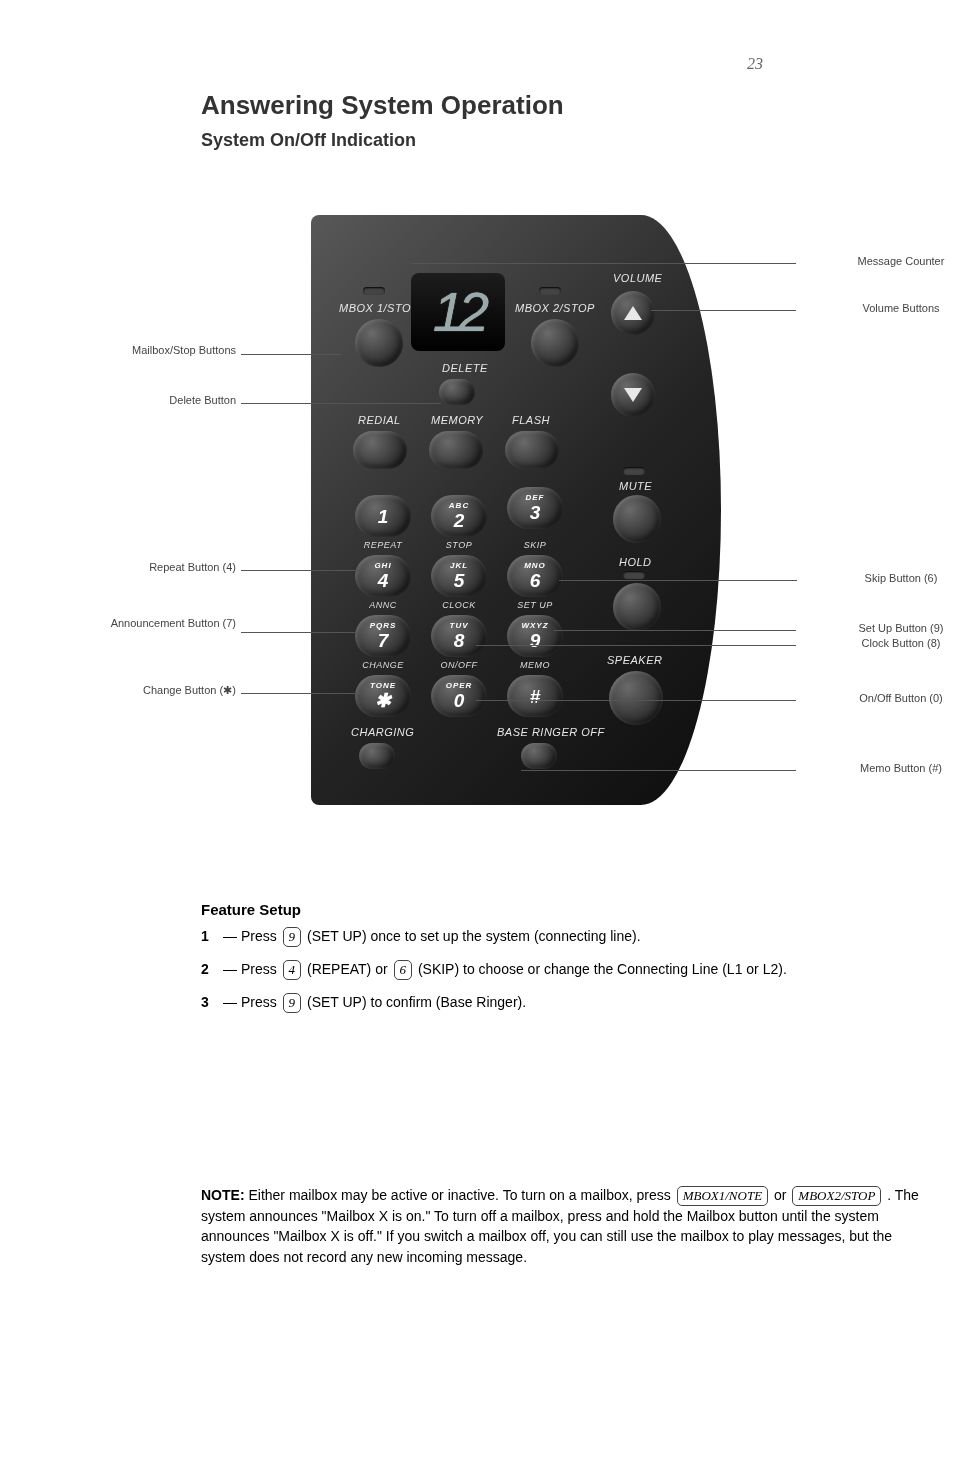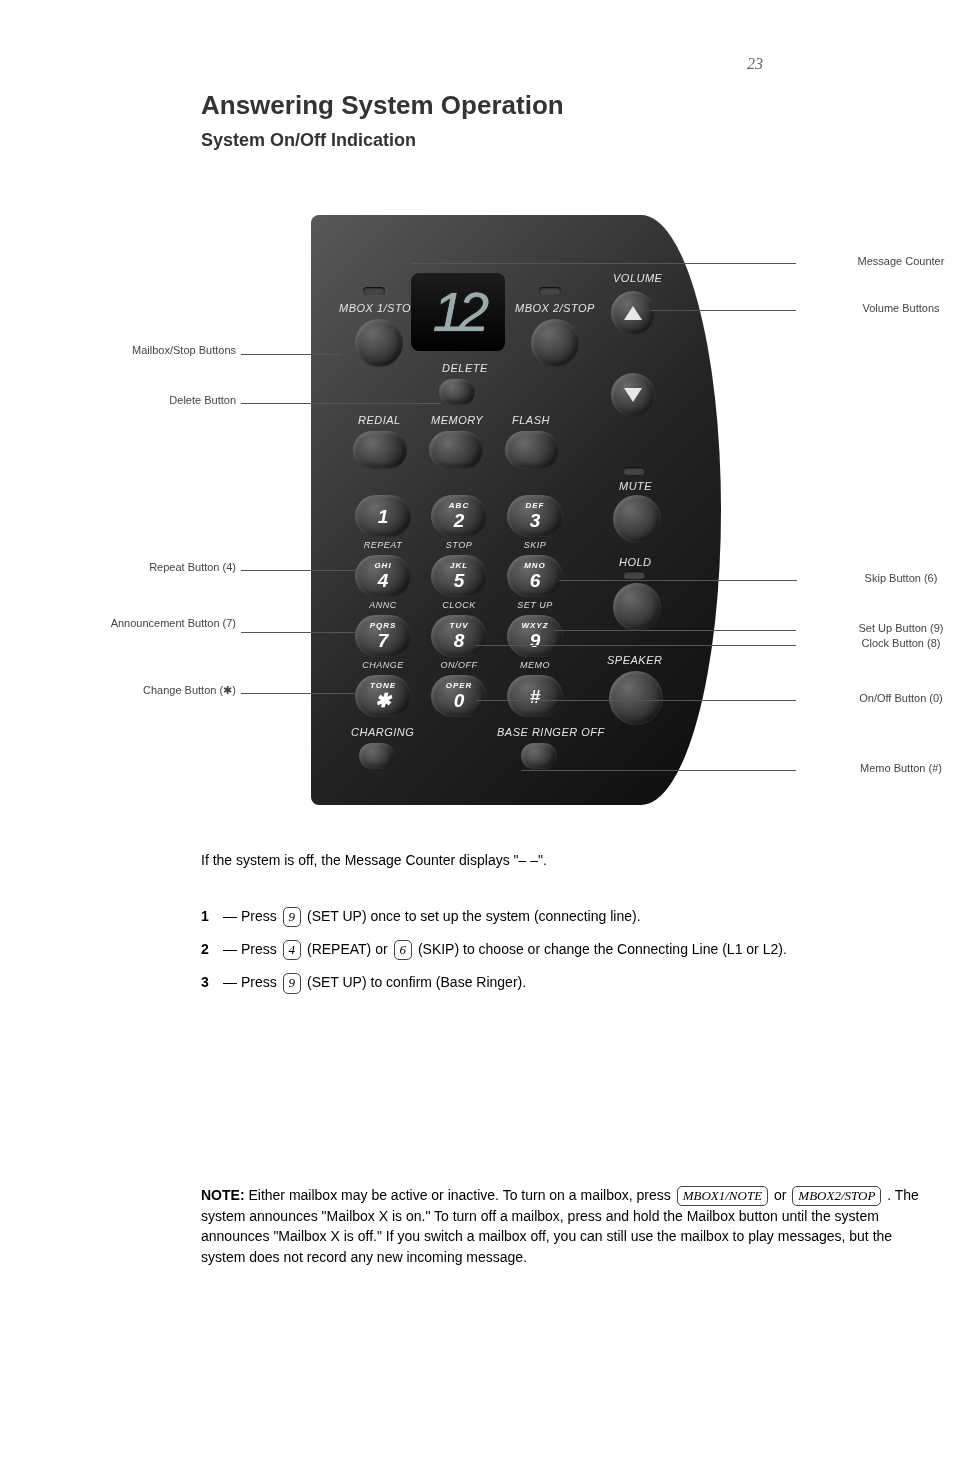--- a/index.html
+++ b/index.html
@@ -106,7 +106,7 @@
           <span class="sub">ABC</span>
           <span class="dig">2</span>
         </div>
-      <div class="key" style="left:196px;top:280px">
+      <div class="key" style="left:196px;top:272px">
           <span class="sub">DEF</span>
           <span class="dig">3</span>
         </div>

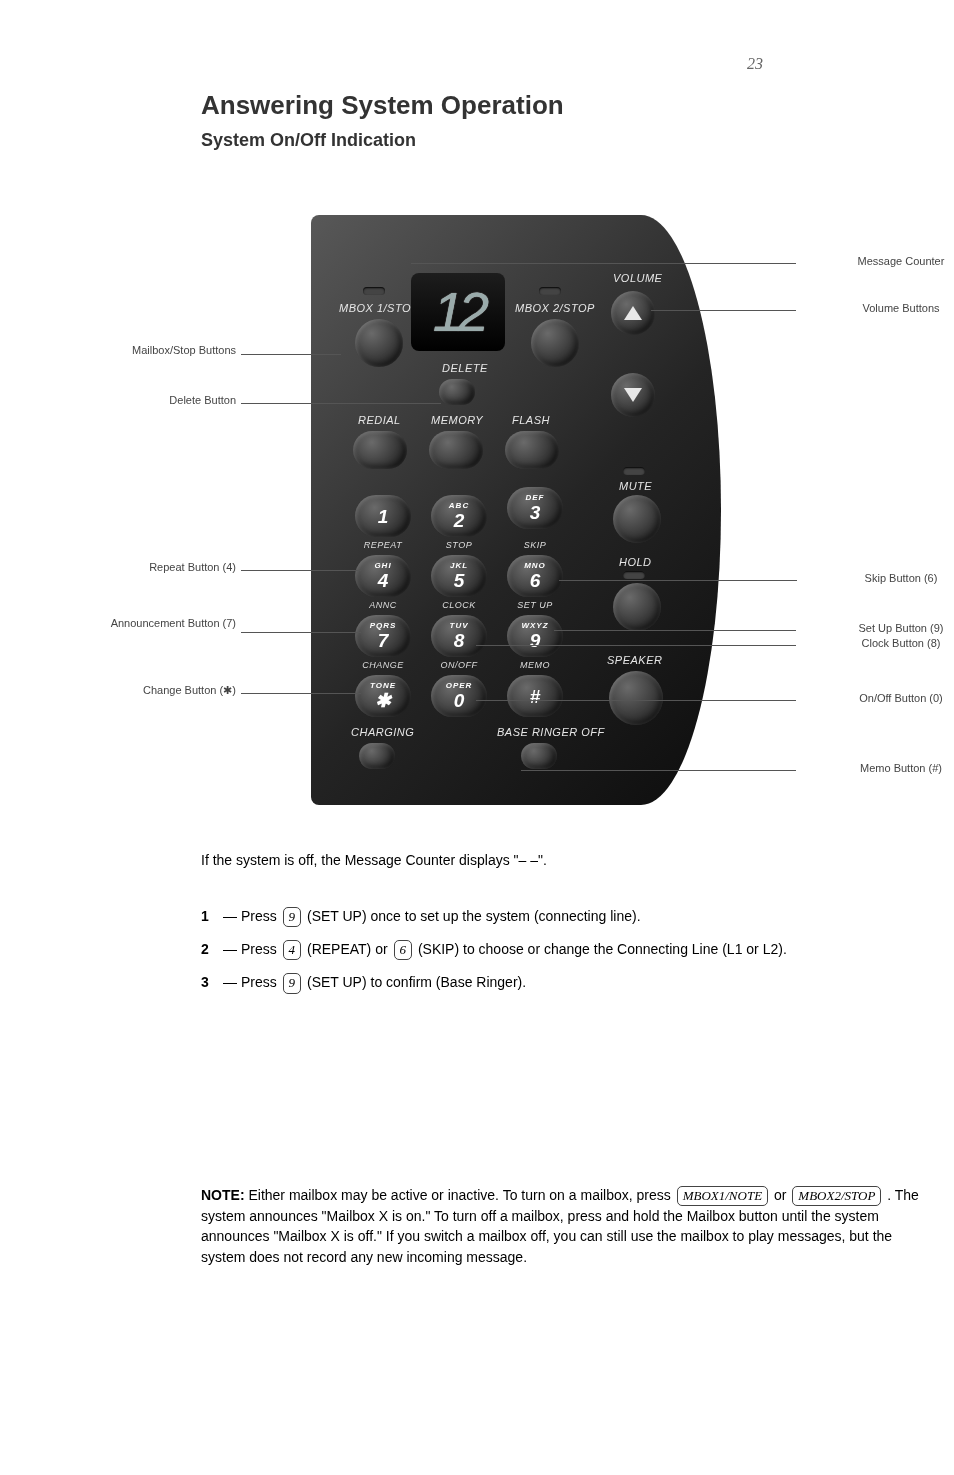--- a/index.html
+++ b/index.html
@@ -193,9 +193,6 @@
   <div class="callout right" style="left:720px;top:692px">On/Off Button (0)</div>
   <div class="callout right" style="left:720px;top:762px">Memo Button (#)</div>
 
-  <div class="instr" style="top:850px">
-    <div class="body">If the system is off, the Message Counter displays "– –".</div>
-  </div>
   <div class="instr" style="top:900px">
 
     <ol class="numlist">

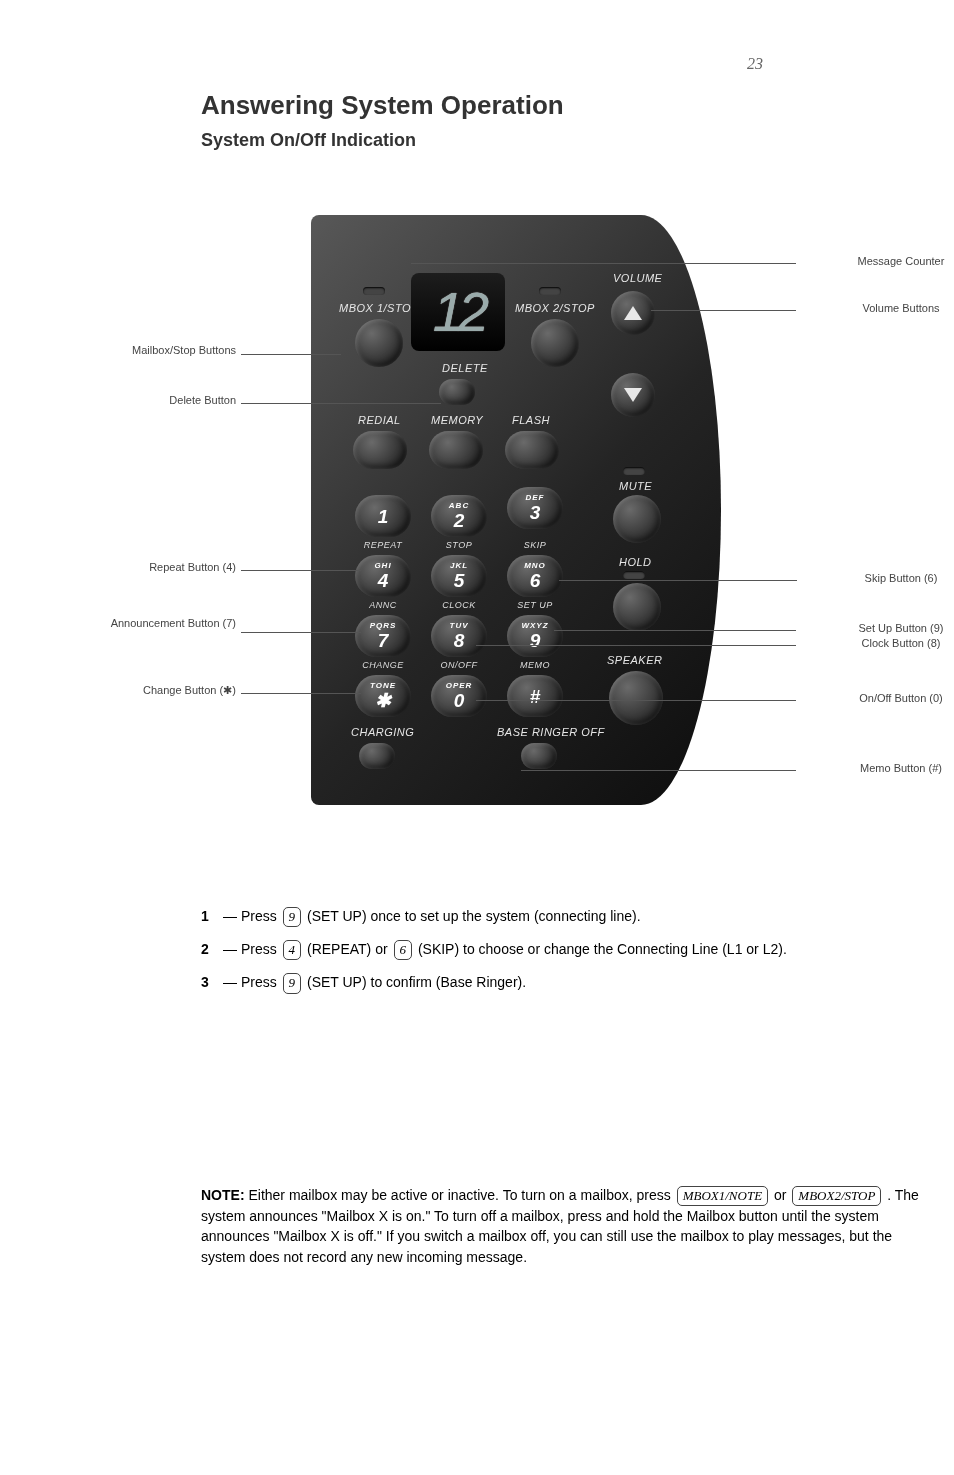--- a/index.html
+++ b/index.html
@@ -194,6 +194,7 @@
   <div class="callout right" style="left:720px;top:762px">Memo Button (#)</div>
 
   <div class="instr" style="top:900px">
+    <div class="sect-title">Feature Setup</div>
 
     <ol class="numlist">
       <li>

